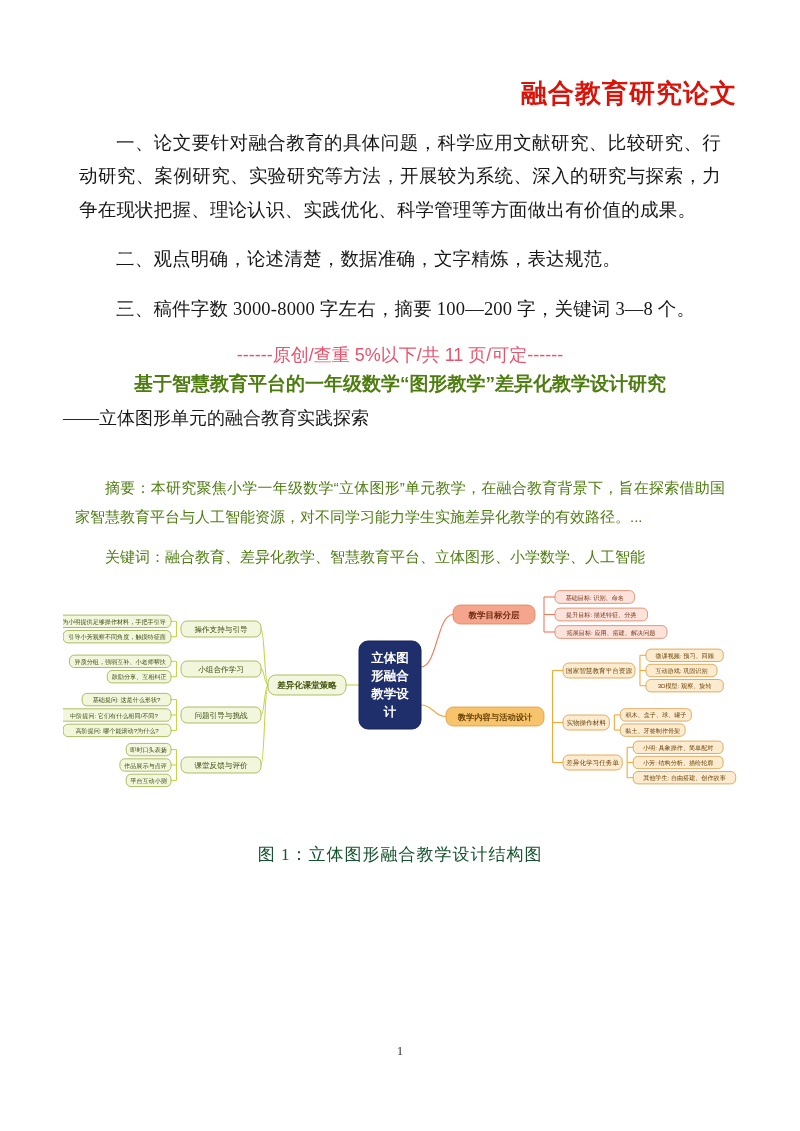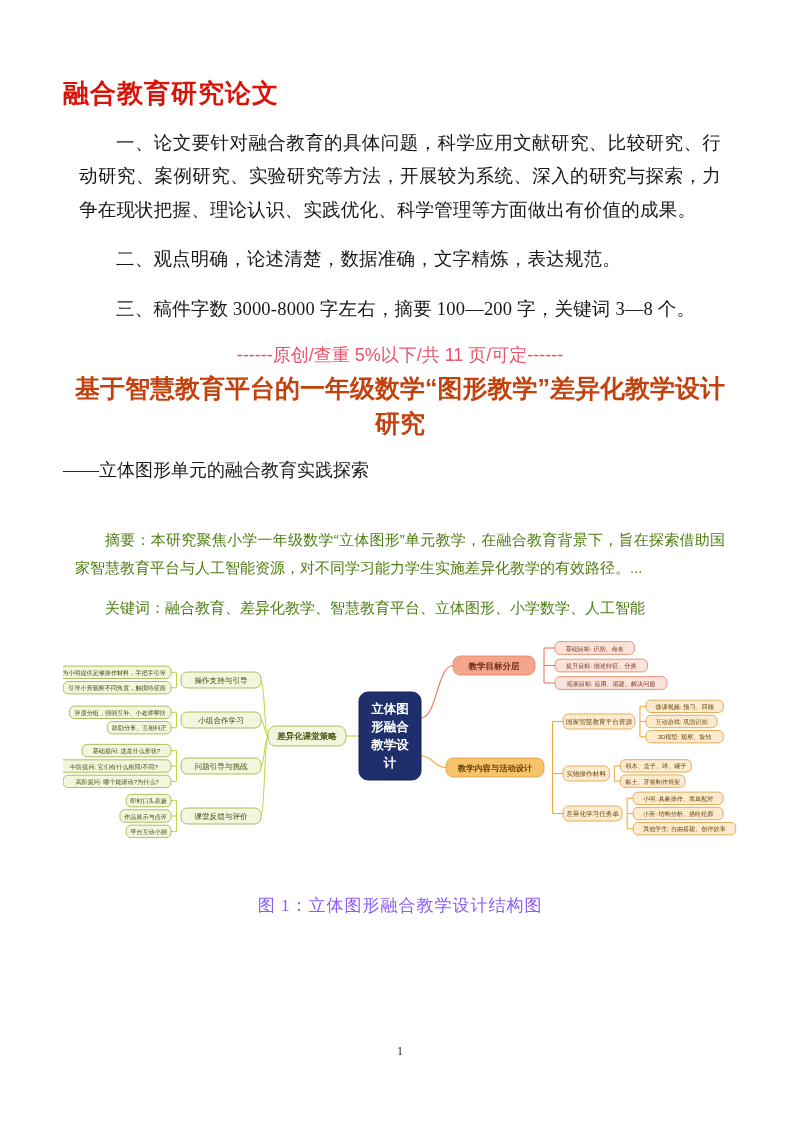--- a/index.html
+++ b/index.html
@@ -30,7 +30,7 @@
 
   
   .doc-title {
-    text-align: left;
+    text-align: right;
     color: #d8140a;
     font-weight: bold;
     font-size: 26px;

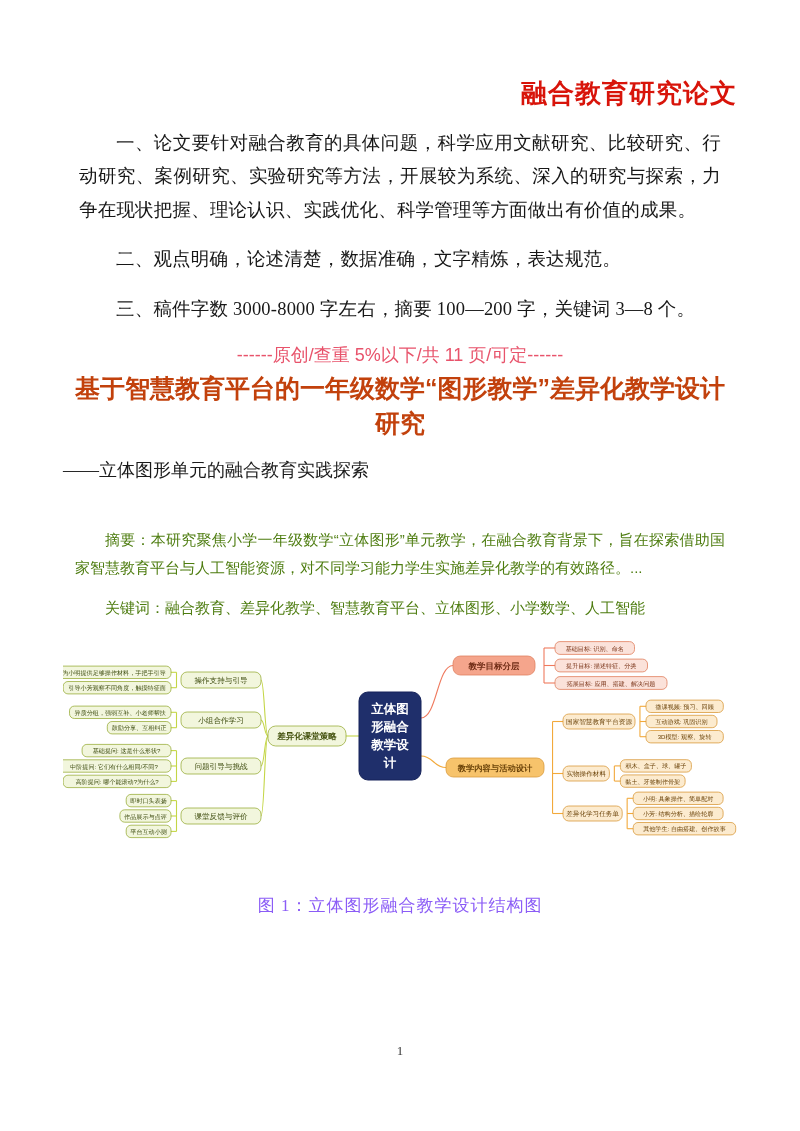--- a/index.html
+++ b/index.html
@@ -65,10 +65,10 @@
   
   .paper-title {
     text-align: center;
-    font-size: 25px;
+    font-size: 19px;
     font-weight: bold;
-    color: #c2410c;
-    margin: 2px 0 16px 0;
+    color: #4d7c0f;
+    margin: 2px 0 8px 0;
     line-height: 1.4;
     font-family: "Liberation Sans", "DejaVu Sans", sans-serif;
   }

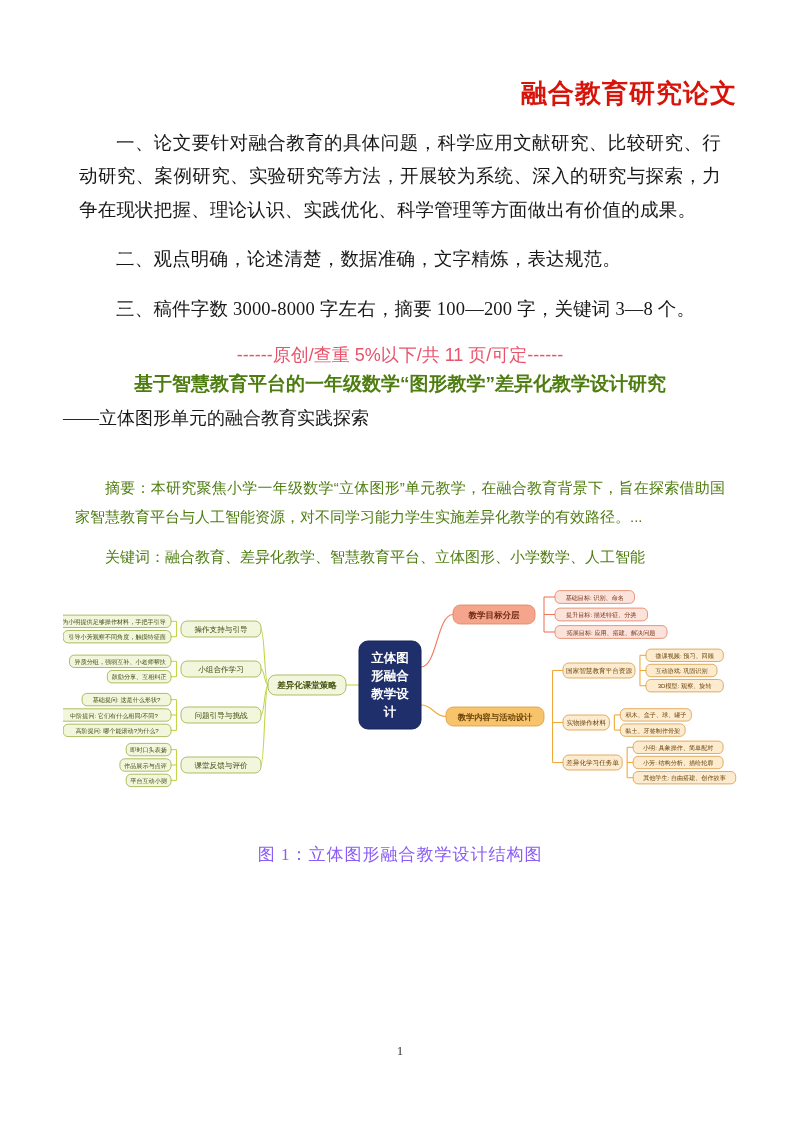--- a/index.html
+++ b/index.html
@@ -110,7 +110,7 @@
   }
   .figure-caption {
     text-align: center;
-    color: #8b5cf6;
+    color: #14532d;
     font-size: 17px;
     margin-top: 22px;
     letter-spacing: 1px;

